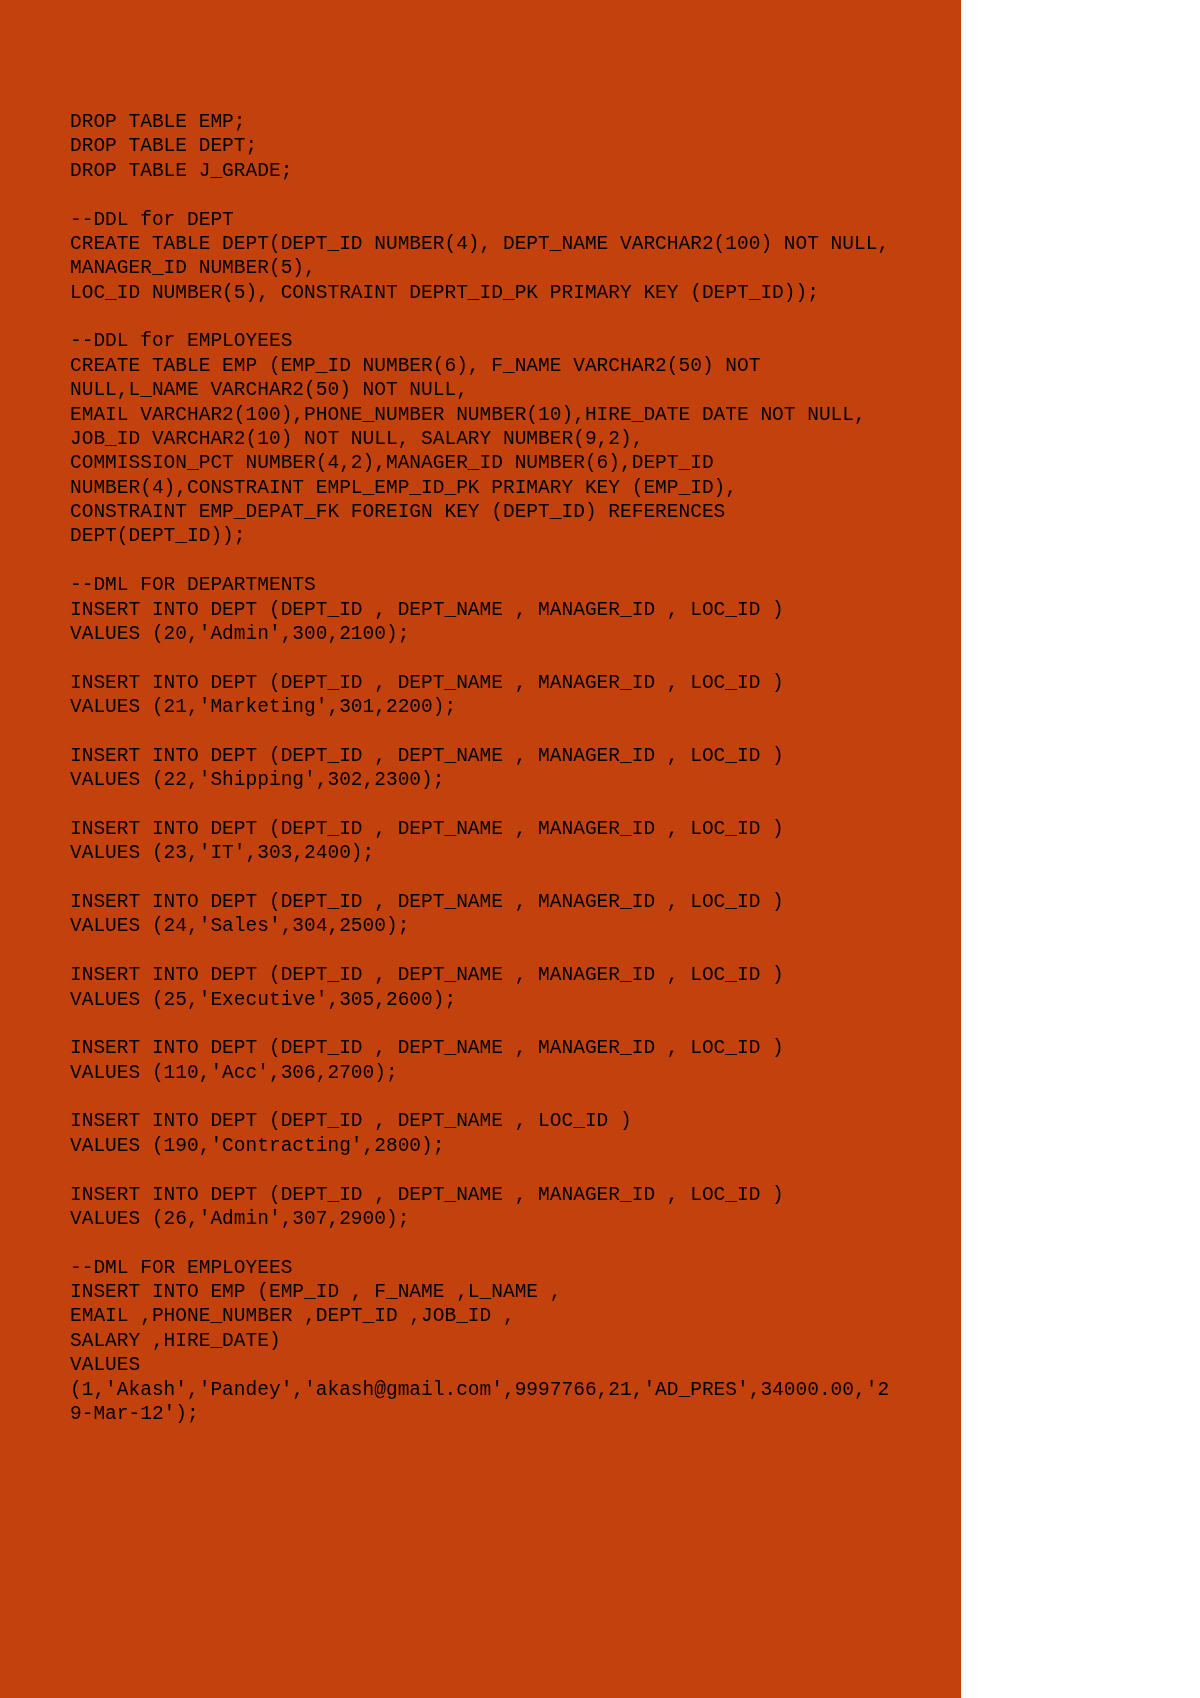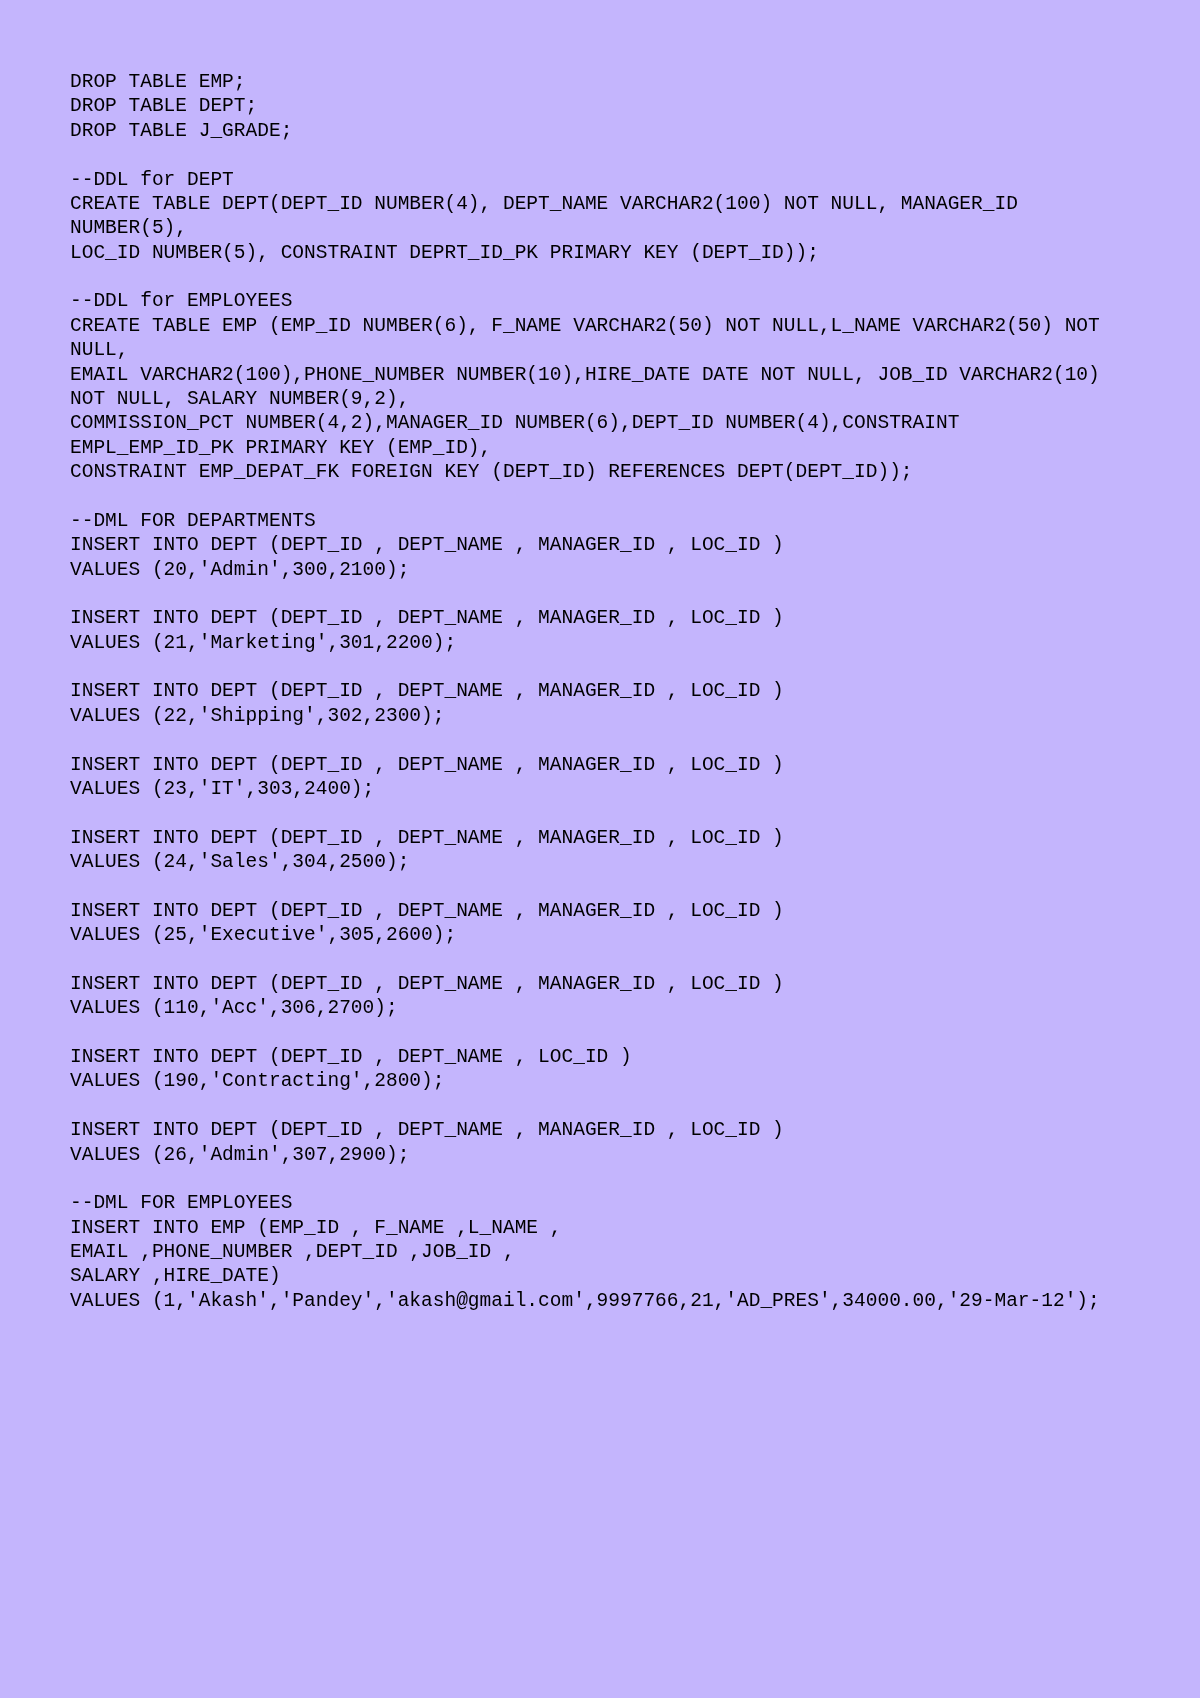--- a/index.html
+++ b/index.html
@@ -8,11 +8,11 @@
     background: #ffffff;
   }
   .page {
-    width: 1200px;
+    width: 961px;
     min-height: 1698px;
-    background: #c4b5fd;
+    background: #c2410c;
     box-sizing: border-box;
-    padding: 70px 70px 70px 70px;
+    padding: 110px 70px 70px 70px;
     font-family: "Courier New", Courier, monospace;
     font-size: 19.5px;
     line-height: 1.25;

